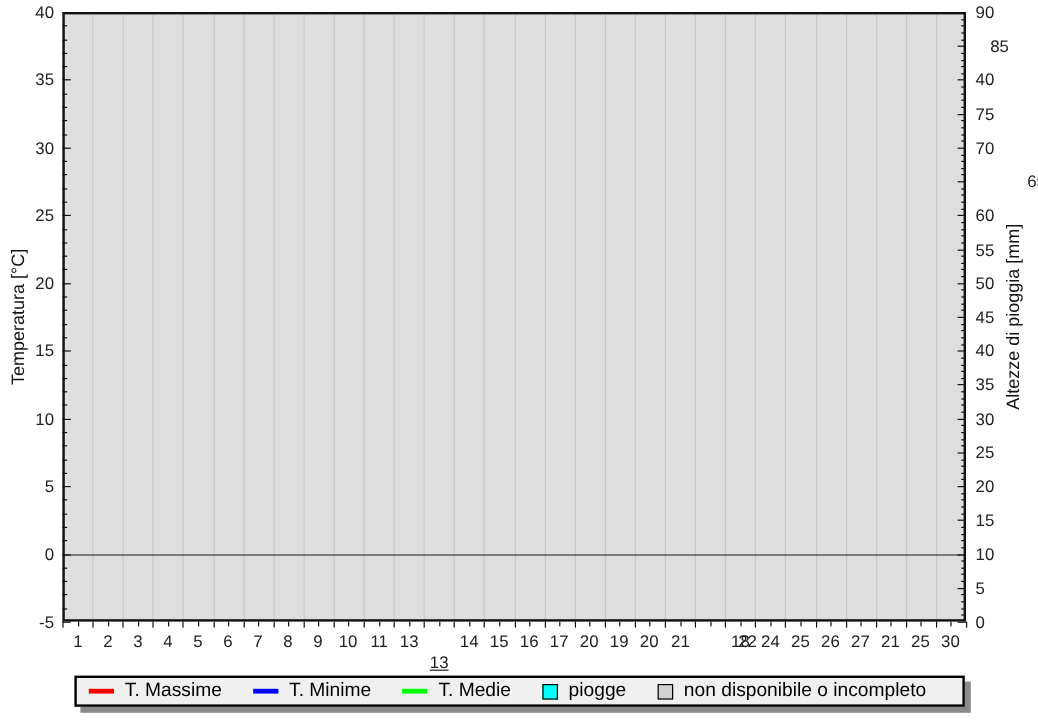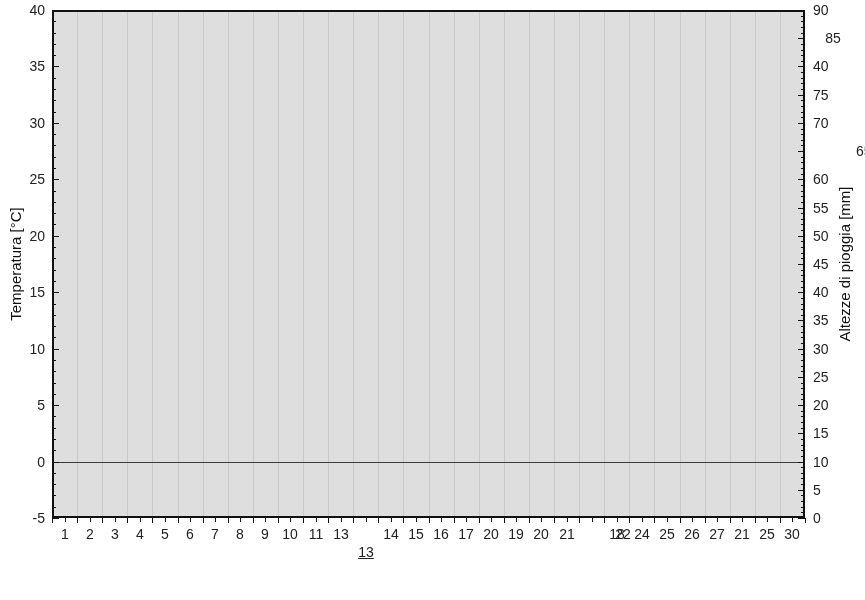--- a/index.html
+++ b/index.html
@@ -329,6 +329,28 @@
       <div class="xlabel" style="left: 752px; top: 526px;">25</div>
       <div class="xlabel" style="left: 777px; top: 526px;">30</div>
     </div>
+  <div id="legend">
+      <div class="legend-item">
+        <div class="marker-line" style="background: rgb(255, 0, 0);"></div>
+        <div class="lbl">T. Massime</div>
+      </div>
+      <div class="legend-item">
+        <div class="marker-line" style="background: rgb(0, 0, 255);"></div>
+        <div class="lbl">T. Minime</div>
+      </div>
+      <div class="legend-item">
+        <div class="marker-line" style="background: rgb(0, 255, 0);"></div>
+        <div class="lbl">T. Medie</div>
+      </div>
+      <div class="legend-item">
+        <div class="marker-square" style="background: rgb(0, 255, 255);"></div>
+        <div class="lbl">piogge</div>
+      </div>
+      <div class="legend-item">
+        <div class="marker-square" style="background: rgb(210, 210, 210);"></div>
+        <div class="lbl">non disponibile o incompleto</div>
+      </div>
+    </div>
 </div>
 
 </body></html>

